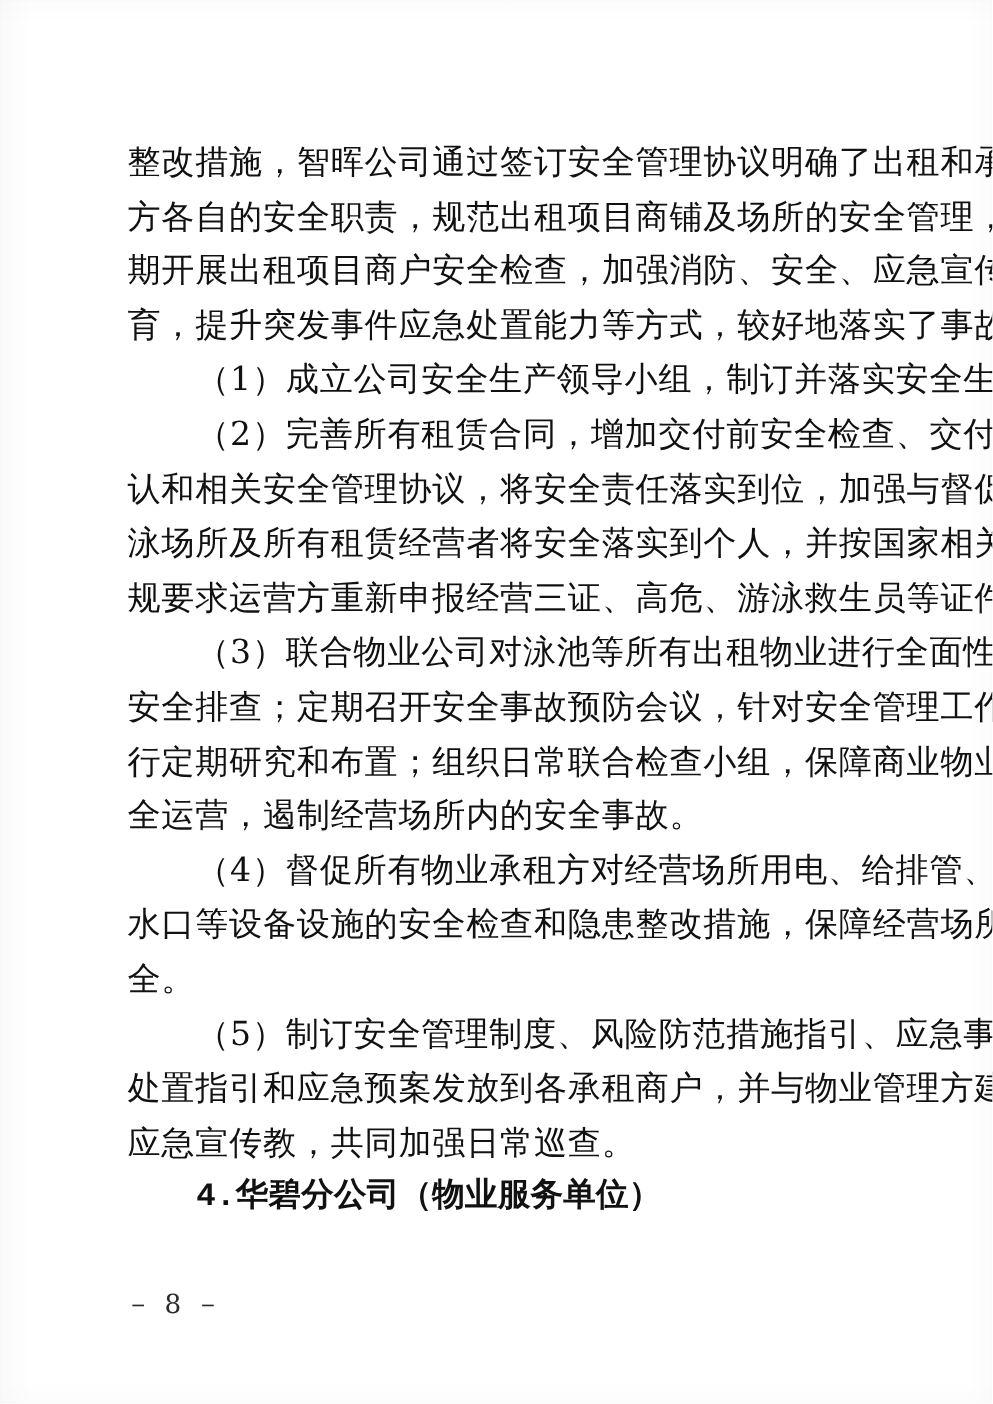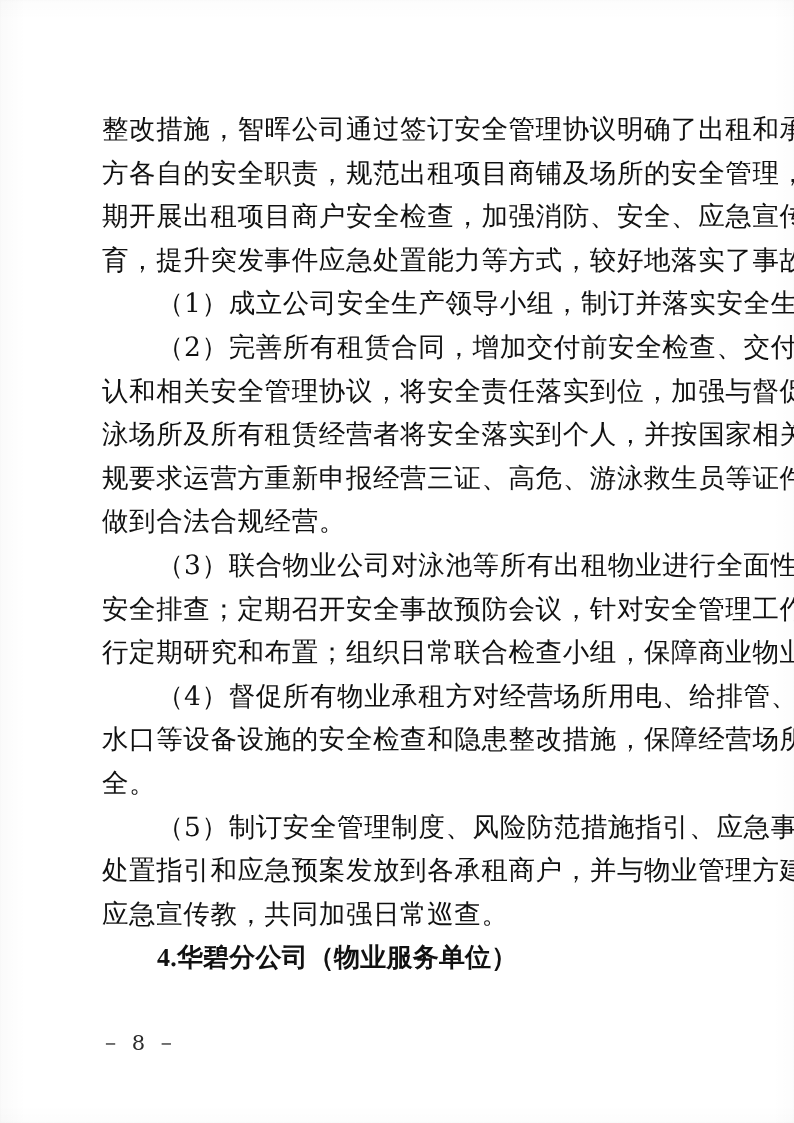--- a/index.html
+++ b/index.html
@@ -97,7 +97,6 @@
       <div class="doc-line">认和相关安全管理协议，将安全责任落实到位，加强与督促游</div>
       <div class="doc-line">泳场所及所有租赁经营者将安全落实到个人，并按国家相关法</div>
       <div class="doc-line">规要求运营方重新申报经营三证、高危、游泳救生员等证件，</div>
-      <div class="doc-line">做到合法合规经营。</div>
       <div class="doc-line indent">（3）联合物业公司对泳池等所有出租物业进行全面性的</div>
       <div class="doc-line">安全排查；定期召开安全事故预防会议，针对安全管理工作进</div>
       <div class="doc-line">行定期研究和布置；组织日常联合检查小组，保障商业物业安</div>

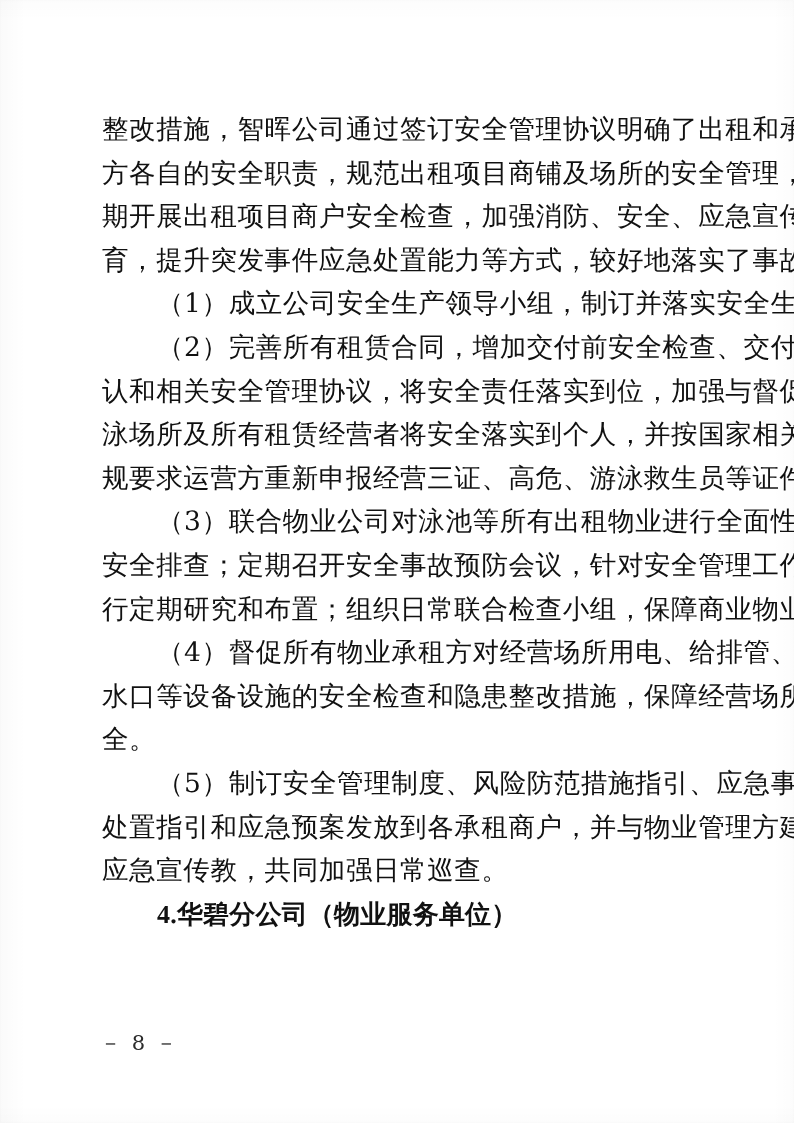--- a/index.html
+++ b/index.html
@@ -100,6 +100,7 @@
       <div class="doc-line indent">（3）联合物业公司对泳池等所有出租物业进行全面性的</div>
       <div class="doc-line">安全排查；定期召开安全事故预防会议，针对安全管理工作进</div>
       <div class="doc-line">行定期研究和布置；组织日常联合检查小组，保障商业物业安</div>
+      <div class="doc-line">全运营，遏制经营场所内的安全事故。</div>
       <div class="doc-line indent">（4）督促所有物业承租方对经营场所用电、给排管、下</div>
       <div class="doc-line">水口等设备设施的安全检查和隐患整改措施，保障经营场所安</div>
       <div class="doc-line">全。</div>

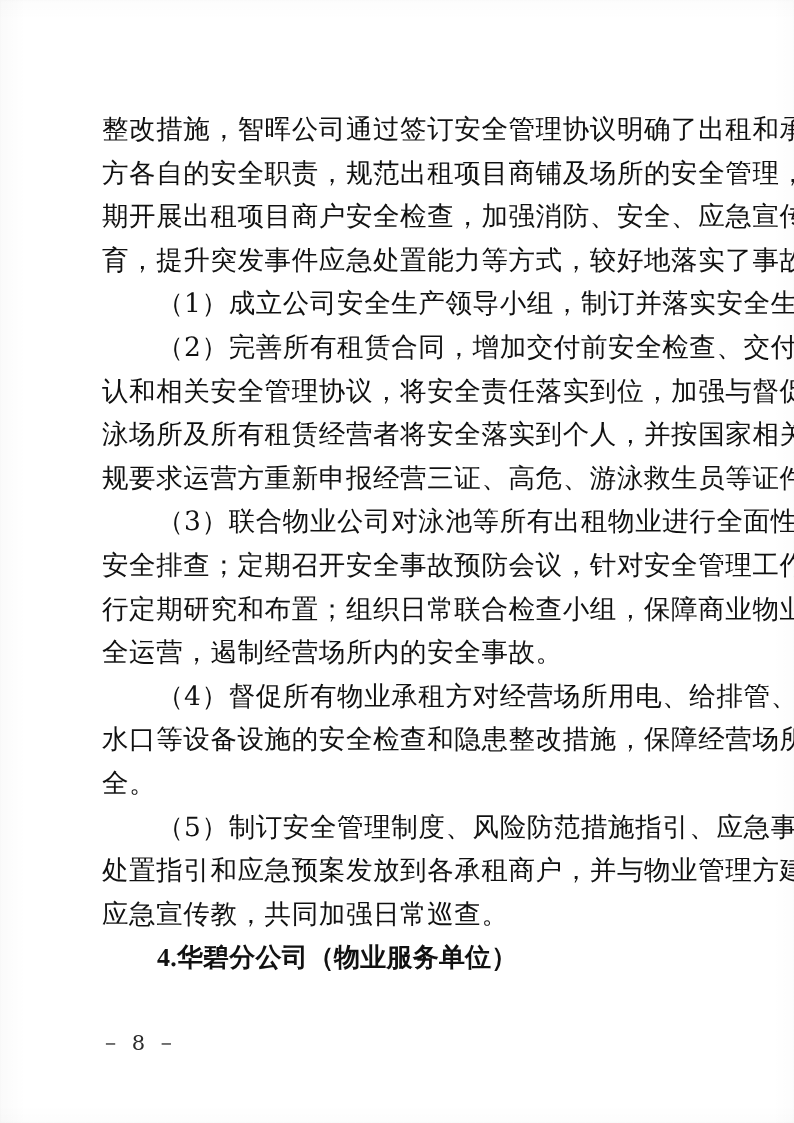--- a/index.html
+++ b/index.html
@@ -60,7 +60,7 @@
 
   
   .doc-line.heading {
-    font-family: Liberation Serif, serif;
+    font-family: Liberation Mono, monospace;
     font-weight: 700;
     font-size: 26px;
     text-indent: 55px;

